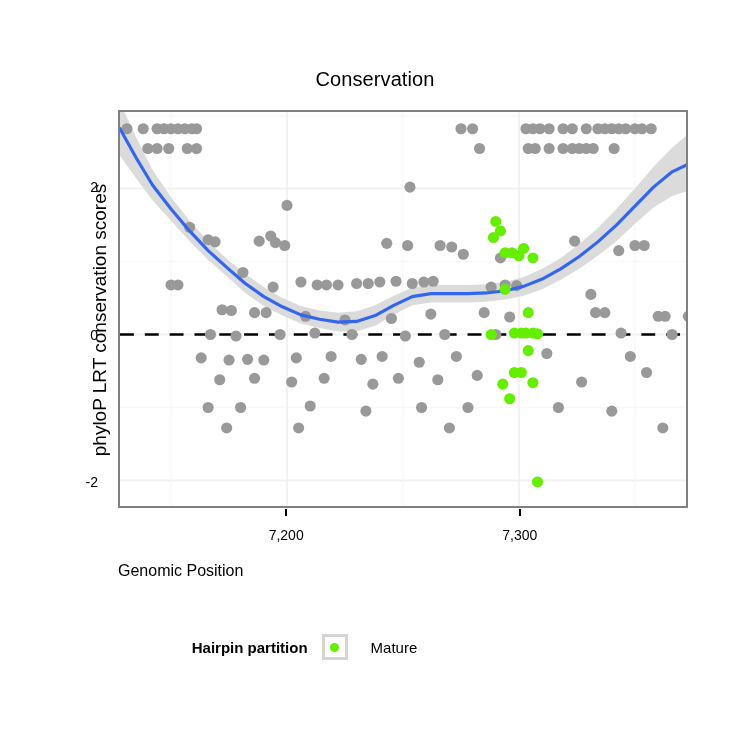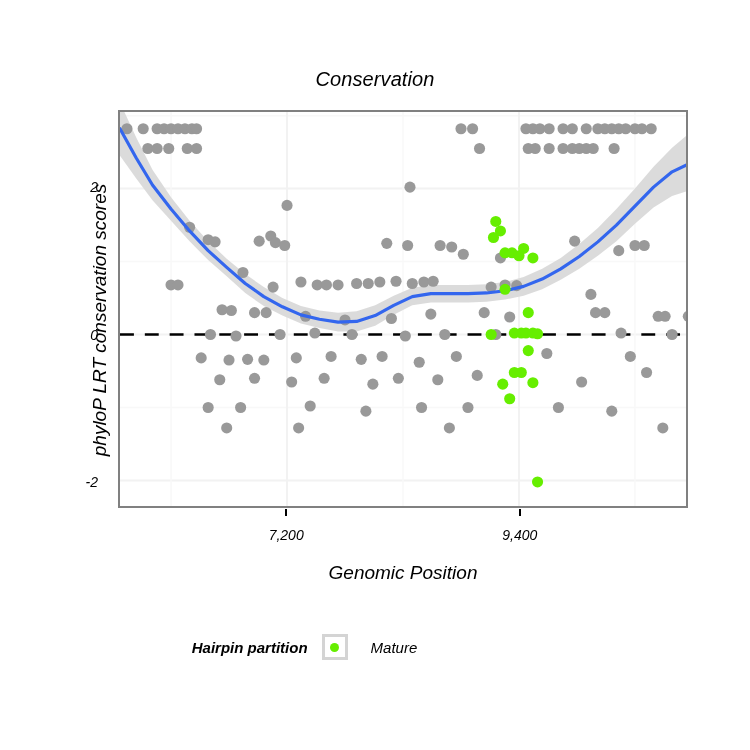--- a/index.html
+++ b/index.html
@@ -21,7 +21,6 @@
     left: 0; top: 0;
     width: 750px;
     height: 750px;
-    font-style: italic;
   }
 
   

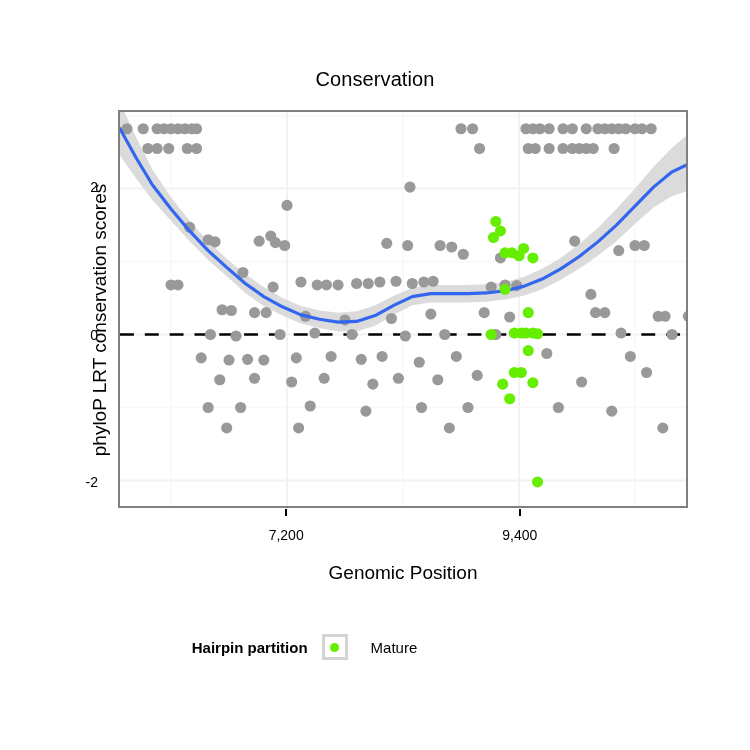--- a/index.html
+++ b/index.html
@@ -186,7 +186,7 @@
   <div id="x-tick-labels" style="position:absolute;left:0;top:0;width:750px;height:750px;">
       <div class="x-tick-label" style="left: 286.197px;">7,200</div>
       <div class="x-tick-mark" style="left: 285.197px;"></div>
-      <div class="x-tick-label" style="left: 519.803px;">9,400</div>
+      <div class="x-tick-label" style="left: 519.803px;">7,300</div>
       <div class="x-tick-mark" style="left: 518.803px;"></div>
     </div>
 

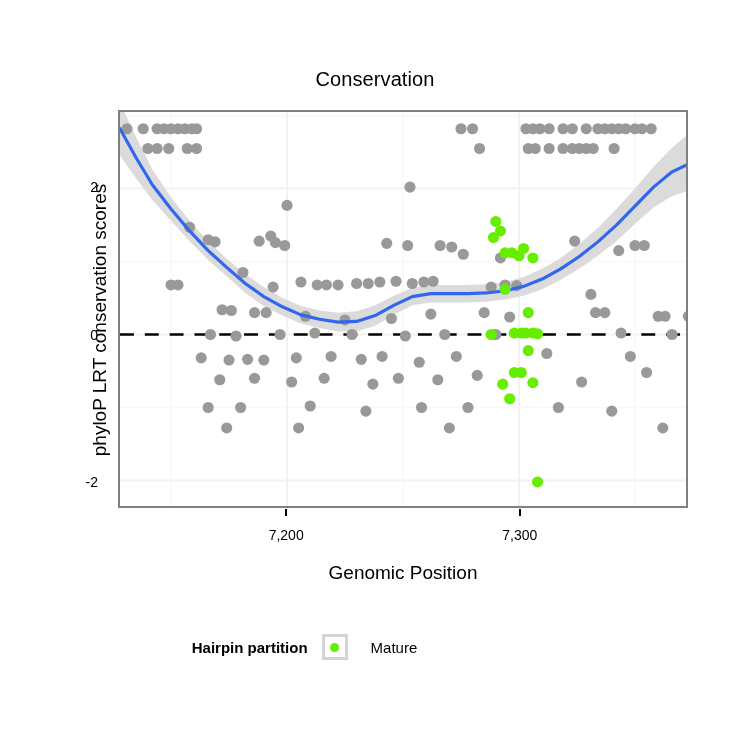--- a/index.html
+++ b/index.html
@@ -55,8 +55,7 @@
     left: 118px;
     top: 562px;
     width: 570px;
-    text-align: center;
-    font-size: 19px;
+    font-size: 16px;
     color: #000000;
   }
 

